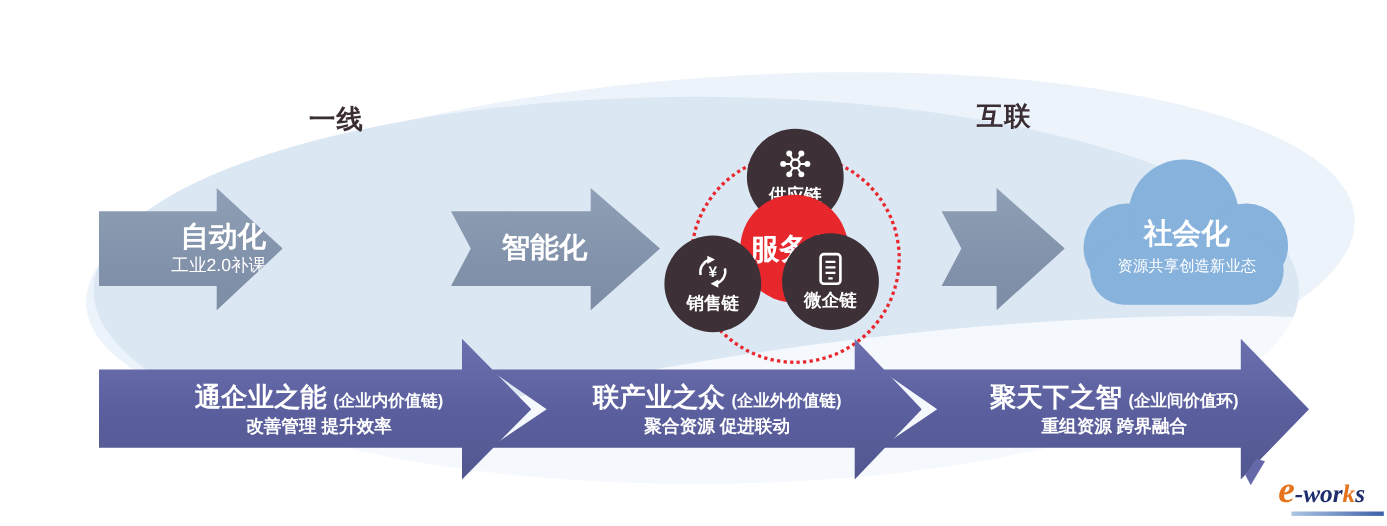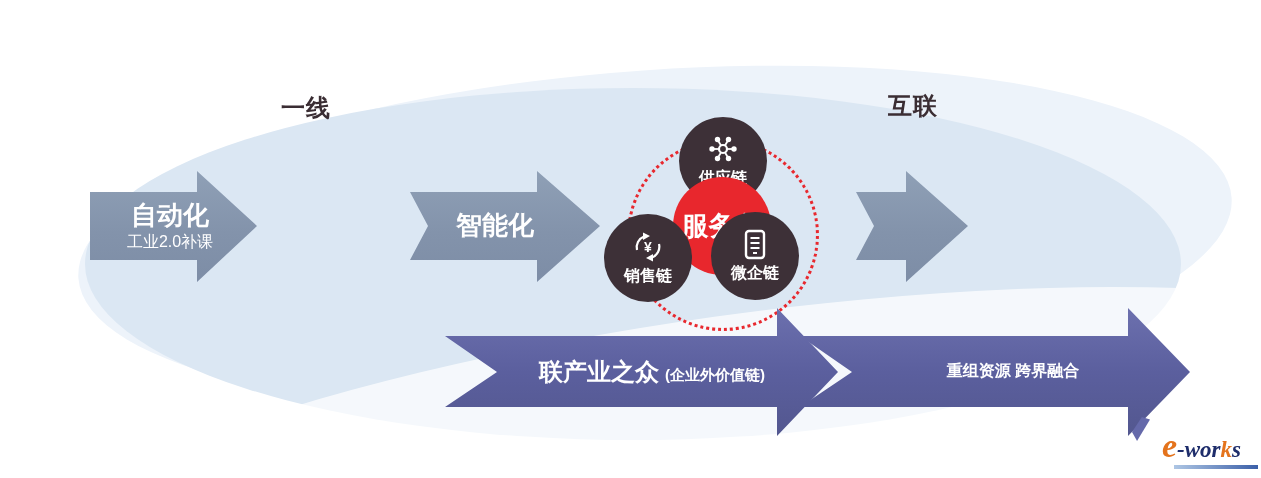--- a/index.html
+++ b/index.html
@@ -76,7 +76,7 @@
   <div class="stage" style="left:858px; top:90px;">互联</div>
 
   <div class="top-arrow" style="left:90px; width:167px; clip-path:polygon(0 21px,107px 21px,107px 0,167px 55px,107px 111px,107px 89px,0 89px);">
-    <div class="ta-txt" style="left:8px; width:144px;">
+    <div class="ta-txt" style="left:8px; width:144px;align-items:flex-end;">
       <div class="ta-title">自动化</div>
       <div class="ta-sub">工业2.0补课</div>
     </div>

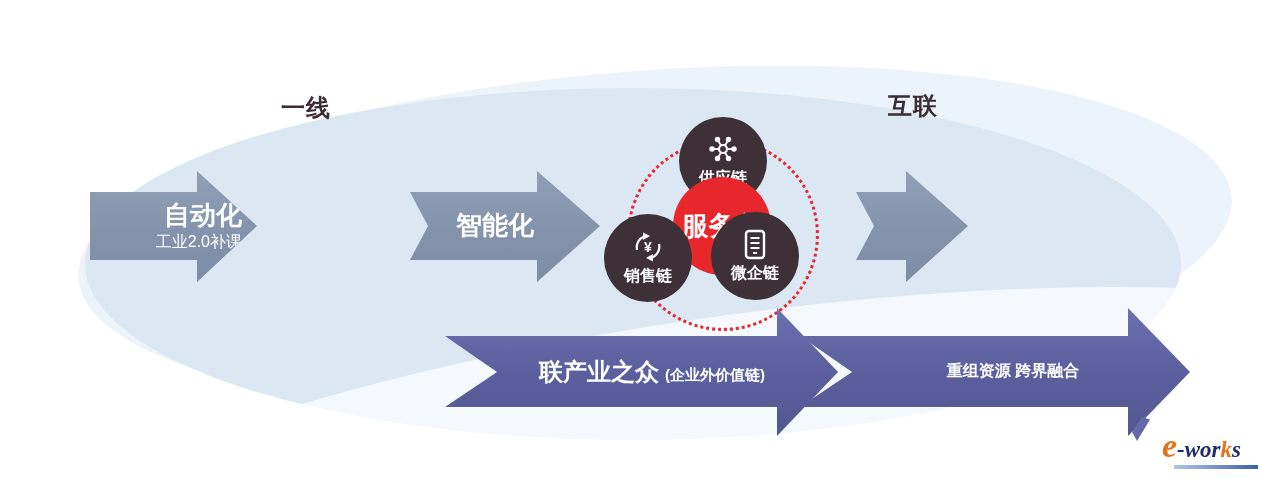--- a/index.html
+++ b/index.html
@@ -142,6 +142,20 @@
     <div class="circle-label">微企链</div>
   </div>
 
+  <div class="cloud-wrap">
+    <svg width="212" height="140" viewBox="0 0 212 140">
+      <g fill="#86b2dc">
+        <circle cx="52" cy="82" r="40"></circle>
+        <circle cx="103" cy="52" r="50"></circle>
+        <circle cx="160" cy="80" r="38"></circle>
+        <rect x="18" y="72" width="176" height="62" rx="31"></rect>
+      </g>
+    </svg>
+    <div class="cloud-txt">
+      <div class="cloud-title">社会化</div>
+      <div class="cloud-sub">资源共享创造新业态</div>
+    </div>
+  </div>
 
   <div class="bottom-arrow" style="left:445px; width:393px; clip-path:polygon(0 28px,332px 28px,332px 0,393px 64px,332px 128px,332px 99px,0 99px,52px 64px);">
     <div class="ba-txt" style="left:62px; width:290px;">

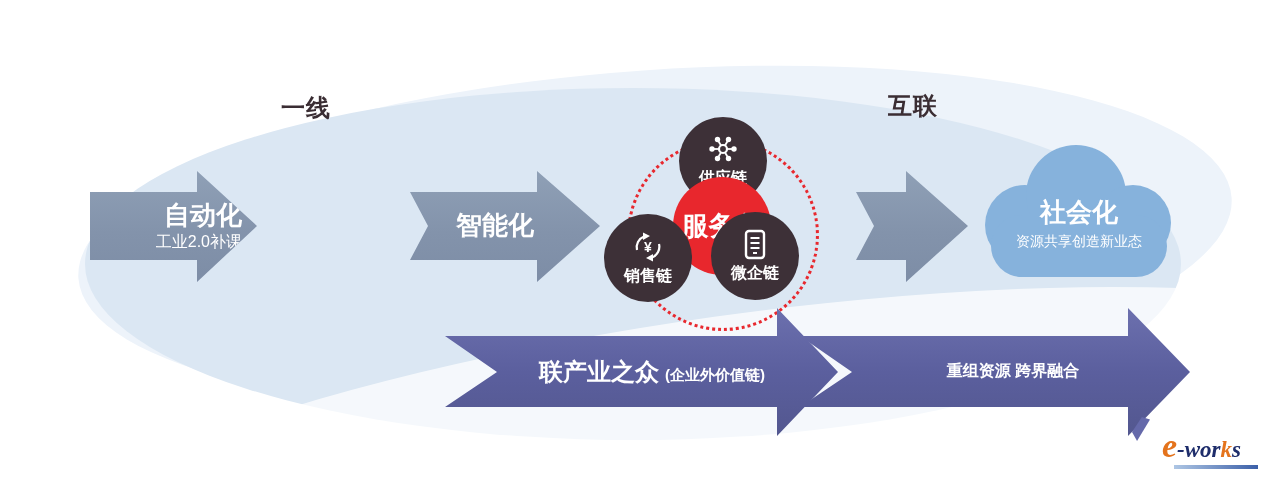--- a/index.html
+++ b/index.html
@@ -157,6 +157,14 @@
     </div>
   </div>
 
+  <div class="bottom-arrow" style="left:90px; width:393px; clip-path:polygon(0 28px,330px 28px,330px 0,393px 64px,330px 128px,330px 99px,0 99px);">
+    <div class="ba-txt" style="left:55px; width:290px;">
+      <div class="ba-line1">
+        <span class="ba-title">通企业之能</span><span class="ba-qual">(企业内价值链)</span>
+      </div>
+      <div class="ba-sub">改善管理 提升效率</div>
+    </div>
+  </div>
   <div class="bottom-arrow" style="left:445px; width:393px; clip-path:polygon(0 28px,332px 28px,332px 0,393px 64px,332px 128px,332px 99px,0 99px,52px 64px);">
     <div class="ba-txt" style="left:62px; width:290px;">
       <div class="ba-line1">

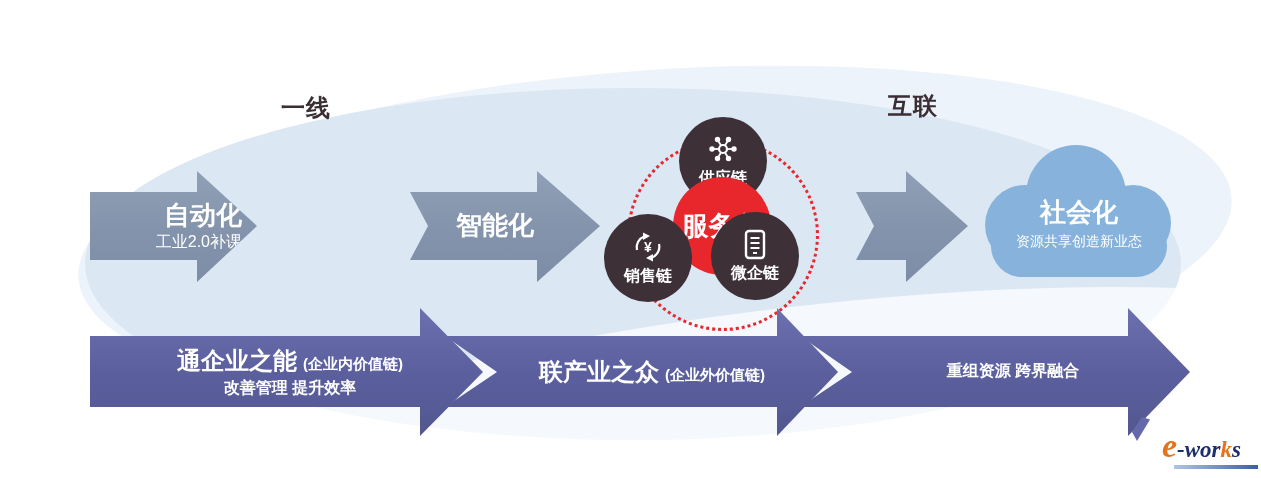--- a/index.html
+++ b/index.html
@@ -174,6 +174,9 @@
   </div>
   <div class="bottom-arrow" style="left:800px; width:390px; clip-path:polygon(0 28px,328px 28px,328px 0,390px 64px,328px 128px,328px 99px,0 99px,52px 64px);">
     <div class="ba-txt" style="left:68px; width:290px;">
+      <div class="ba-line1">
+        <span class="ba-title">聚天下之智</span><span class="ba-qual">(企业间价值环)</span>
+      </div>
       <div class="ba-sub">重组资源 跨界融合</div>
     </div>
   </div>

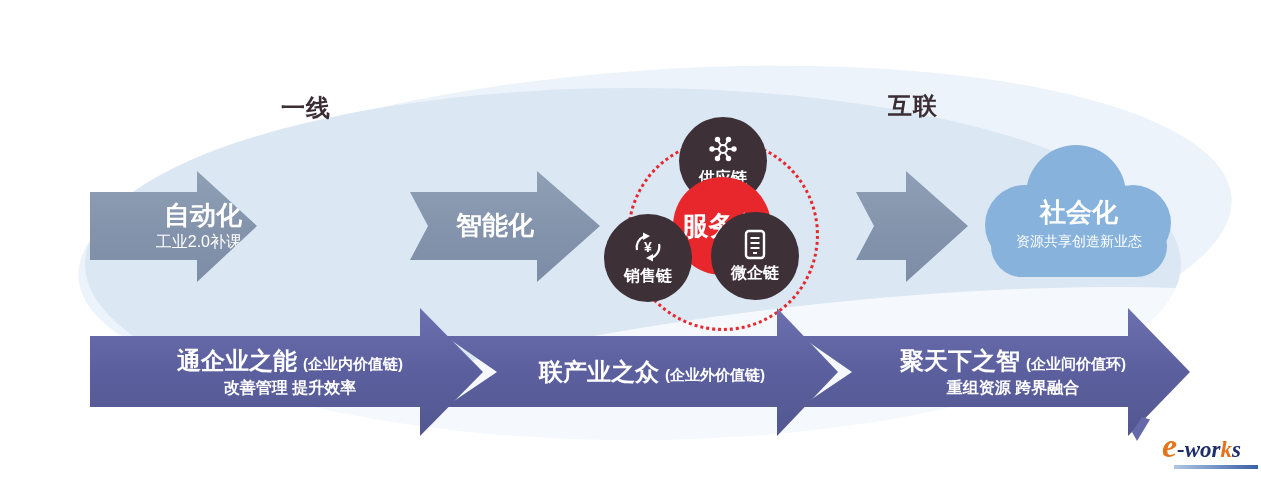--- a/index.html
+++ b/index.html
@@ -170,6 +170,7 @@
       <div class="ba-line1">
         <span class="ba-title">联产业之众</span><span class="ba-qual">(企业外价值链)</span>
       </div>
+      <div class="ba-sub">聚合资源 促进联动</div>
     </div>
   </div>
   <div class="bottom-arrow" style="left:800px; width:390px; clip-path:polygon(0 28px,328px 28px,328px 0,390px 64px,328px 128px,328px 99px,0 99px,52px 64px);">

